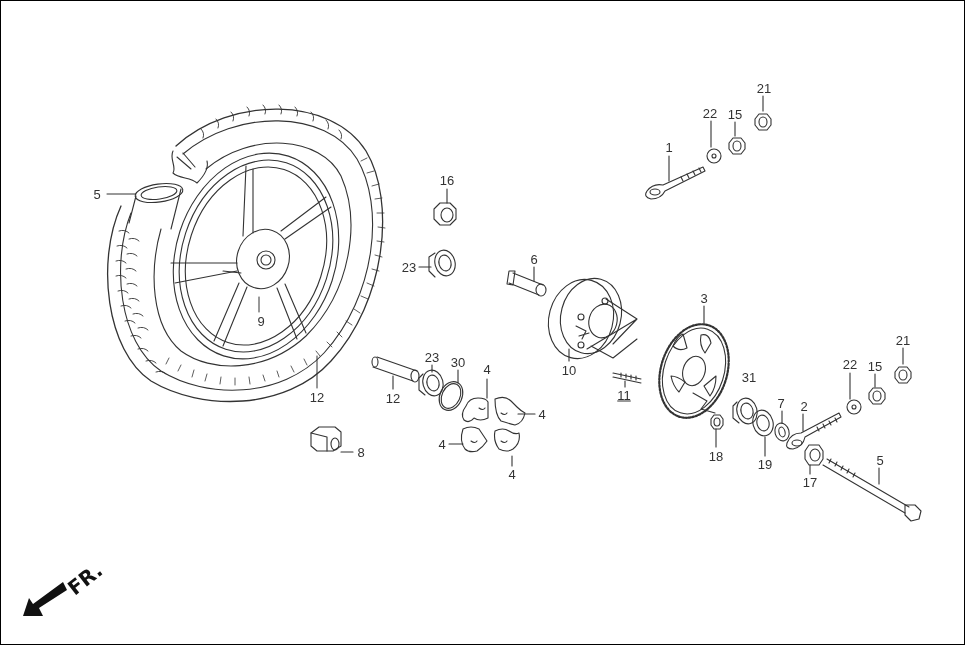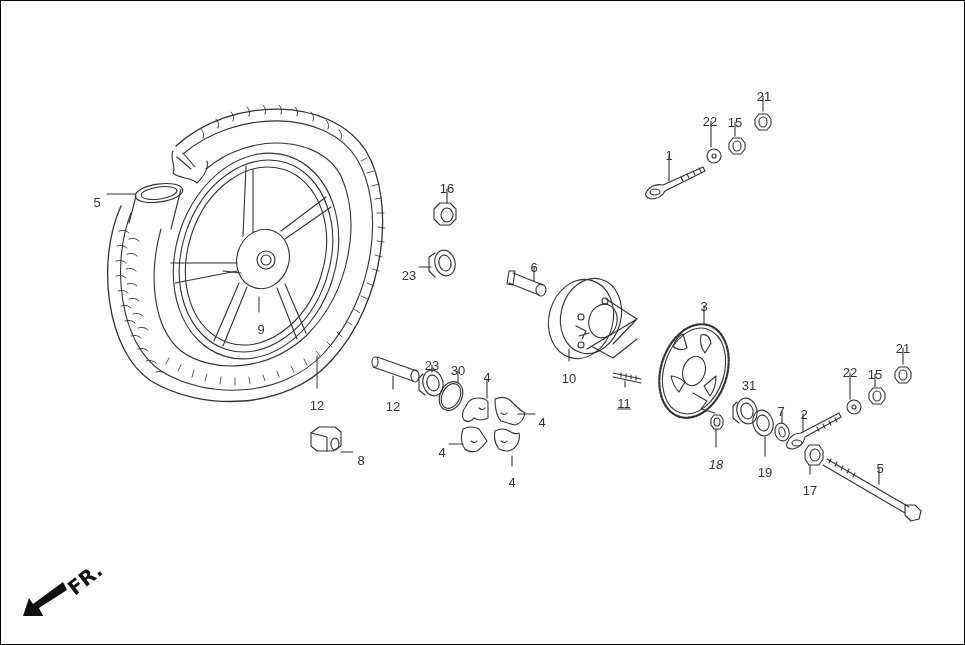--- a/index.html
+++ b/index.html
@@ -13,7 +13,6 @@
     position: absolute; font-size: 13px; color: #333; line-height: 13px;
     font-family: "Liberation Sans", sans-serif; transform: translate(-50%, -50%);
     white-space: nowrap;
-    margin-top: 8px;
   }
   .fr-label {
     position: absolute; left: 60px; top: 560px; font-weight: bold; font-size: 20px;

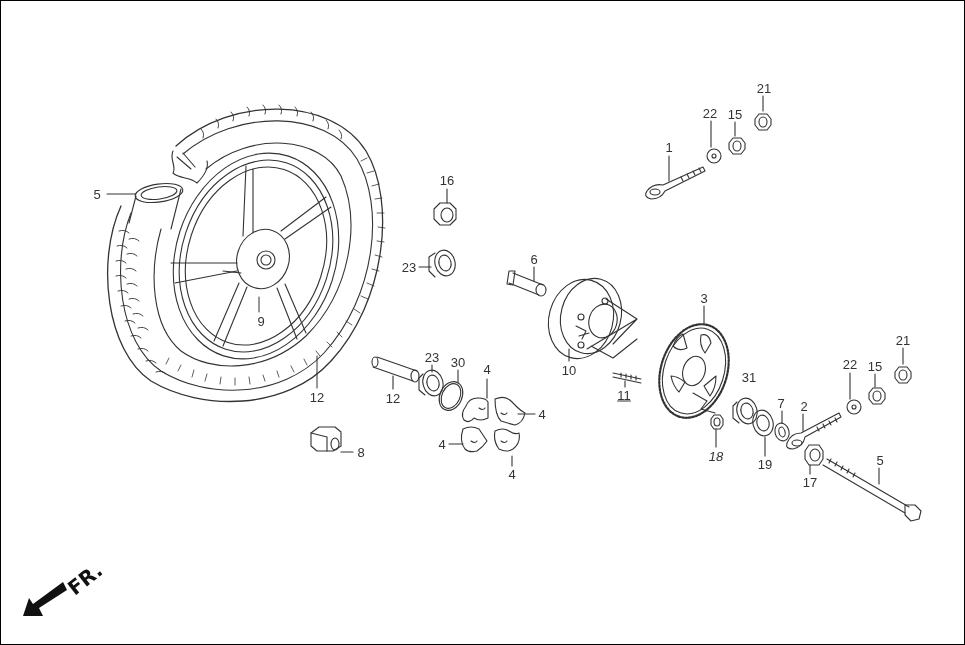--- a/index.html
+++ b/index.html
@@ -272,7 +272,7 @@
       <div class="callout" style="left: 849px; top: 363px;">22</div>
       <div class="callout" style="left: 874px; top: 365px;">15</div>
       <div class="callout" style="left: 902px; top: 339px;">21</div>
-      <div class="callout" style="left: 715px; top: 455px; font-style: italic;">18</div>
+      <div class="callout" style="left: 715px; top: 455px;">18</div>
       <div class="callout" style="left: 764px; top: 463px;">19</div>
       <div class="callout" style="left: 809px; top: 481px;">17</div>
       <div class="callout" style="left: 879px; top: 459px;">5</div>

